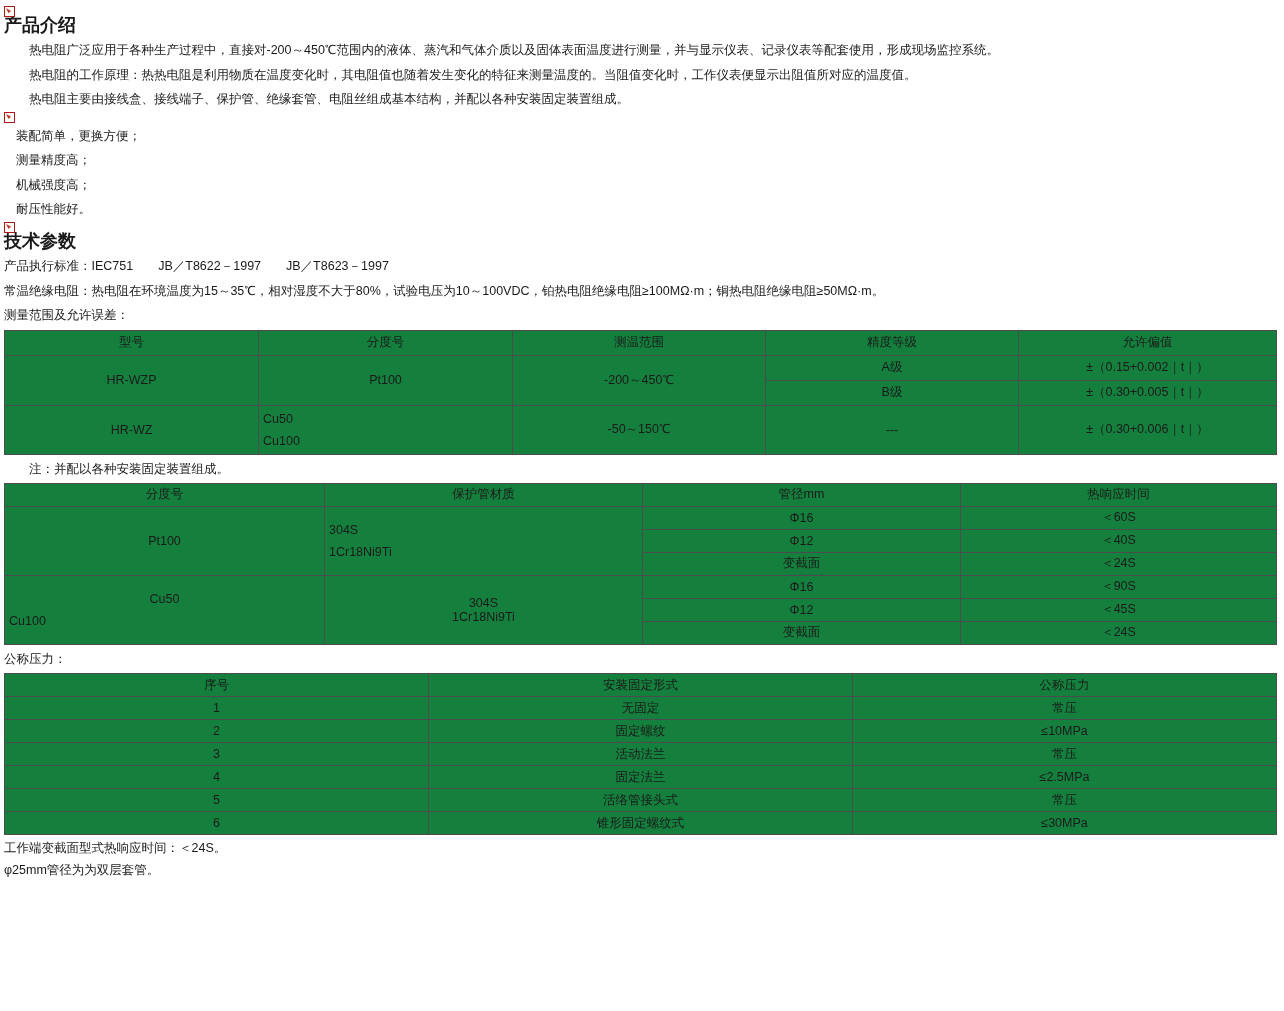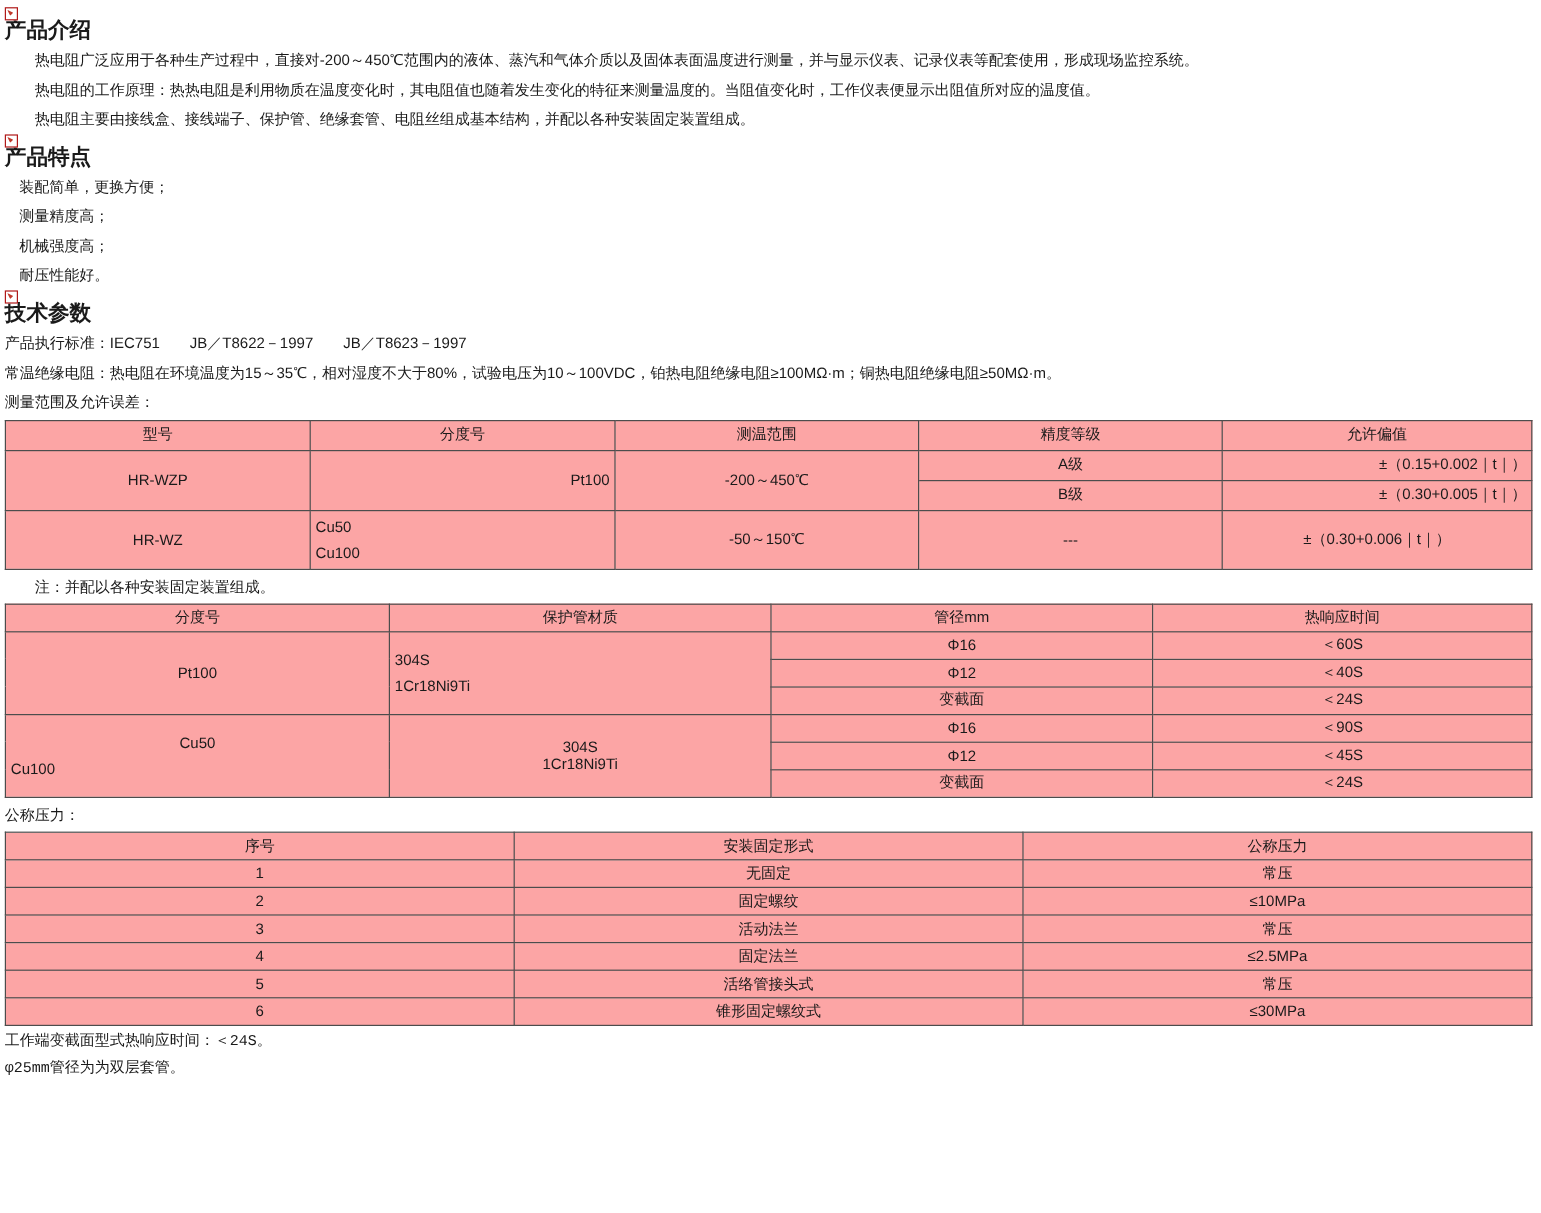--- a/index.html
+++ b/index.html
@@ -117,7 +117,6 @@
   <p class="para indent">热电阻主要由接线盒、接线端子、保护管、绝缘套管、电阻丝组成基本结构，并配以各种安装固定装置组成。</p>
 
   <div class="broken-row"><span class="broken-img"></span></div>
-  <div class="sec-head">产品特点</div>
   <p class="feat">装配简单，更换方便；</p>
   <p class="feat">测量精度高；</p>
   <p class="feat">机械强度高；</p>

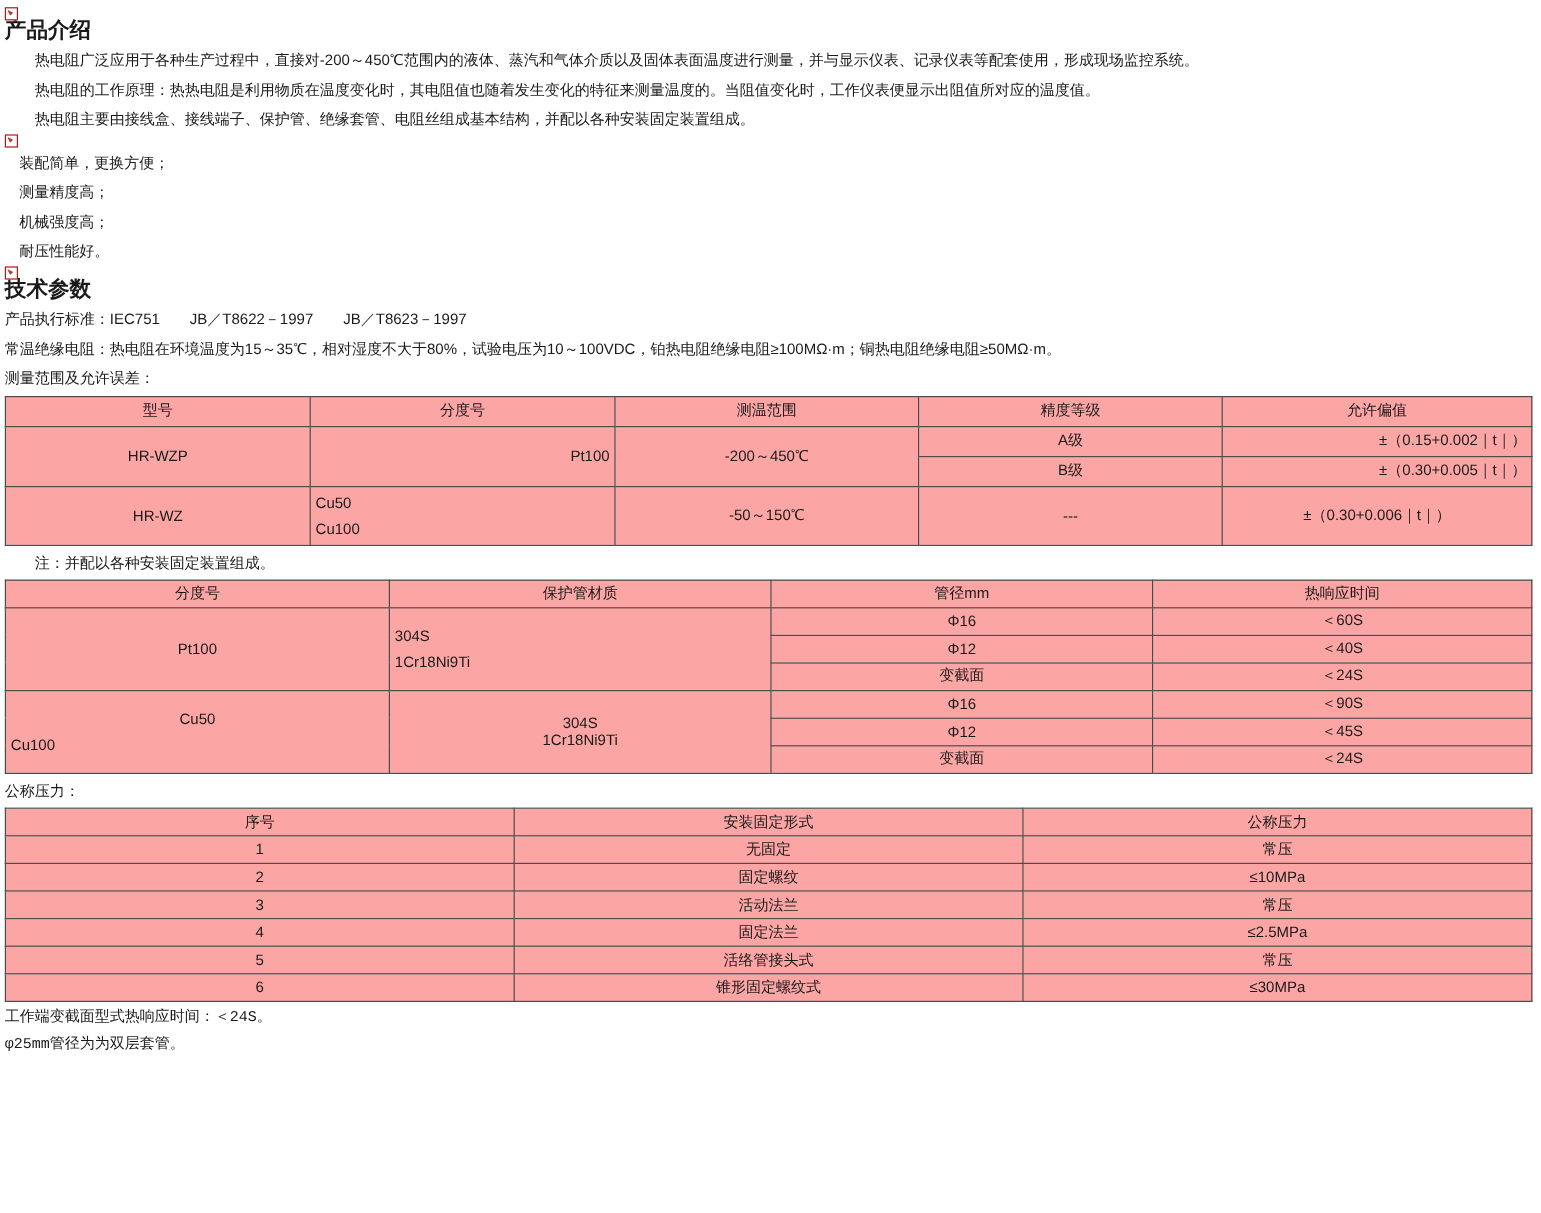--- a/index.html
+++ b/index.html
@@ -92,7 +92,7 @@
     padding: 2px 4px;
     vertical-align: middle;
     height: 18px;
-    background: #fca5a5;
+    background: #15803d;
   }
   td.left {
     text-align: right;

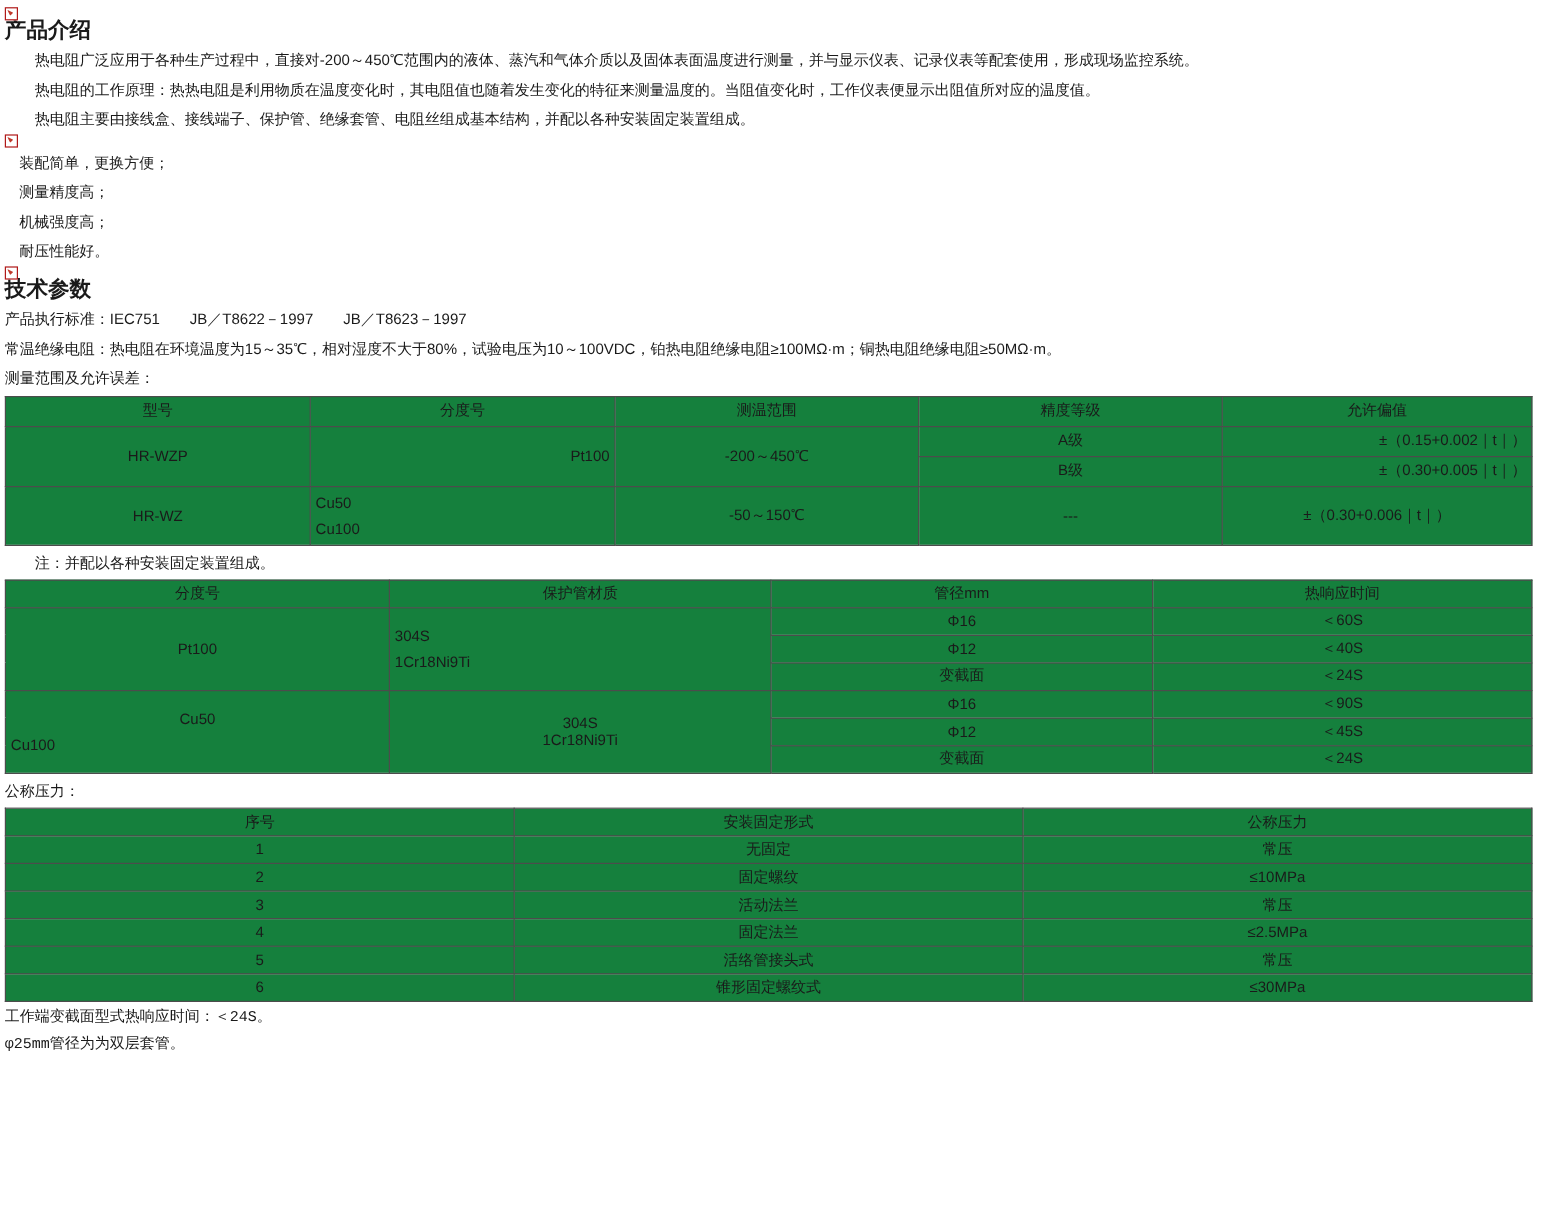--- a/index.html
+++ b/index.html
@@ -95,7 +95,7 @@
     background: #15803d;
   }
   td.left {
-    text-align: right;
+    text-align: center;
   }
   .t1 td { height: 20px; }
   .t1 .tall { height: 38px; }

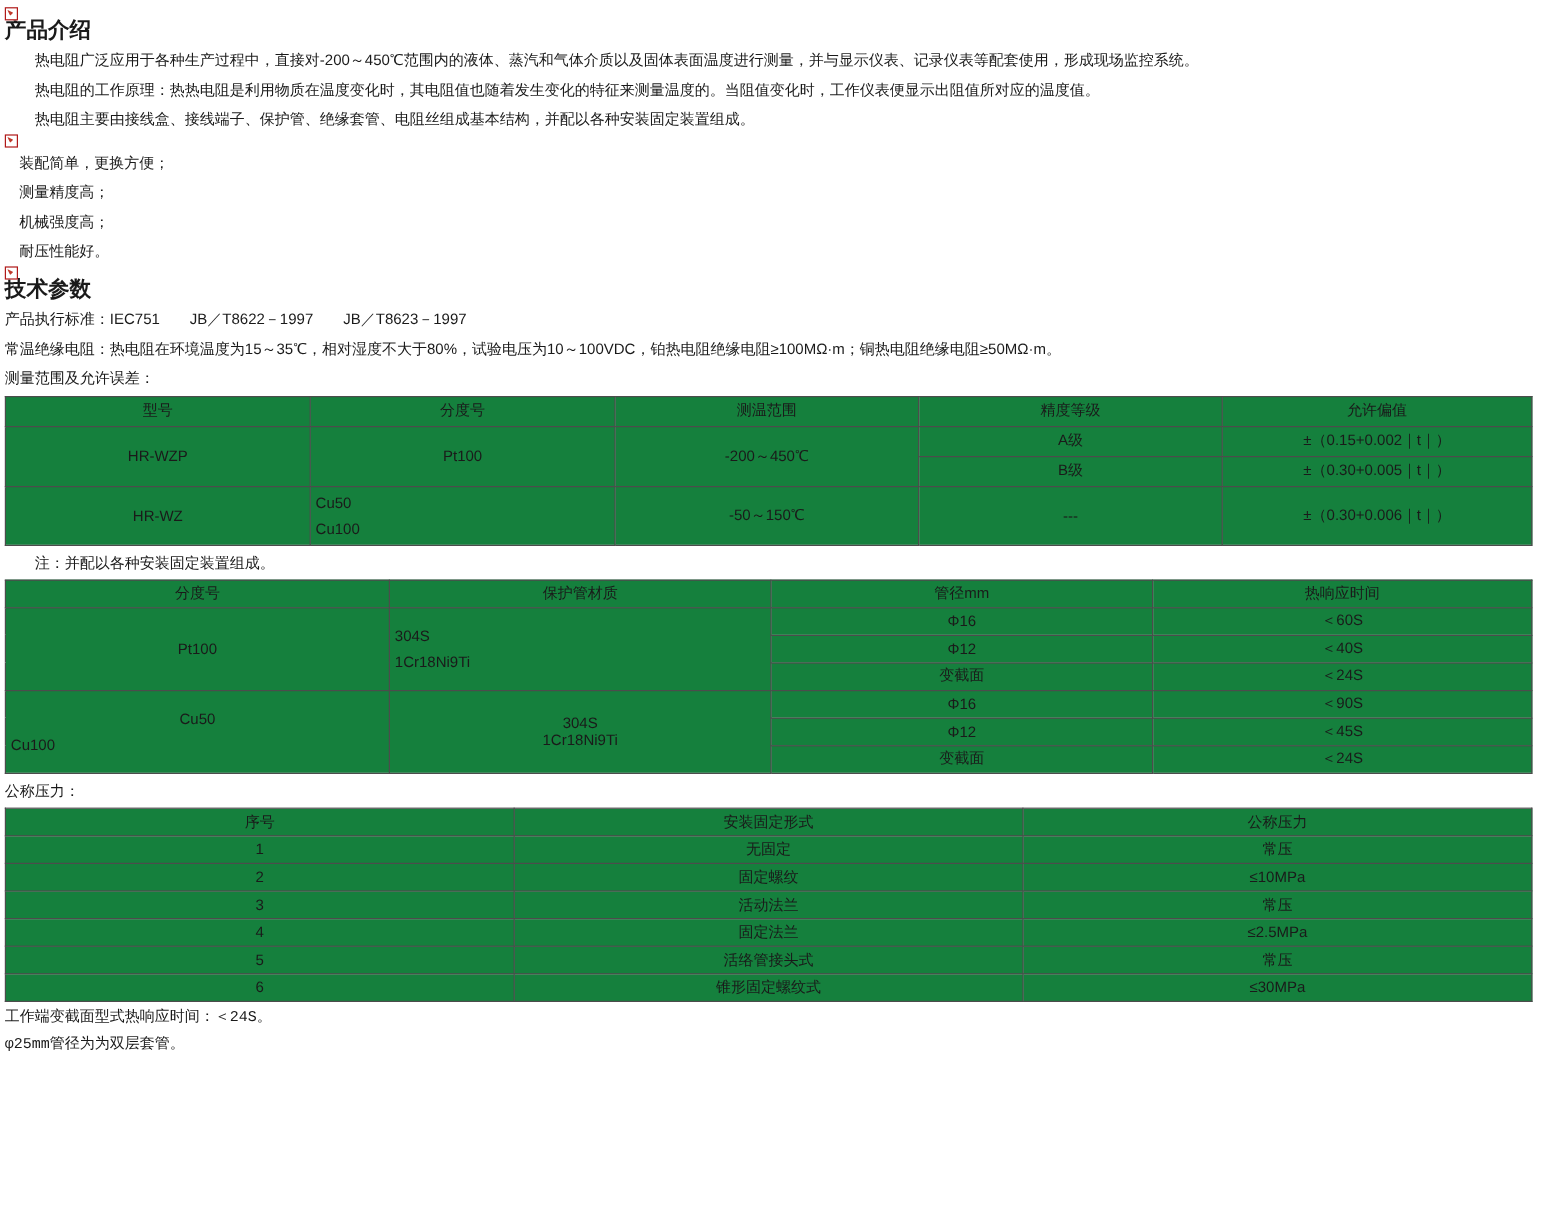--- a/index.html
+++ b/index.html
@@ -77,7 +77,6 @@
     line-height: 22px;
     margin: 0;
     font-size: 12.5px;
-    font-family: Liberation Mono, monospace;
   }
   table {
     border-collapse: collapse;

